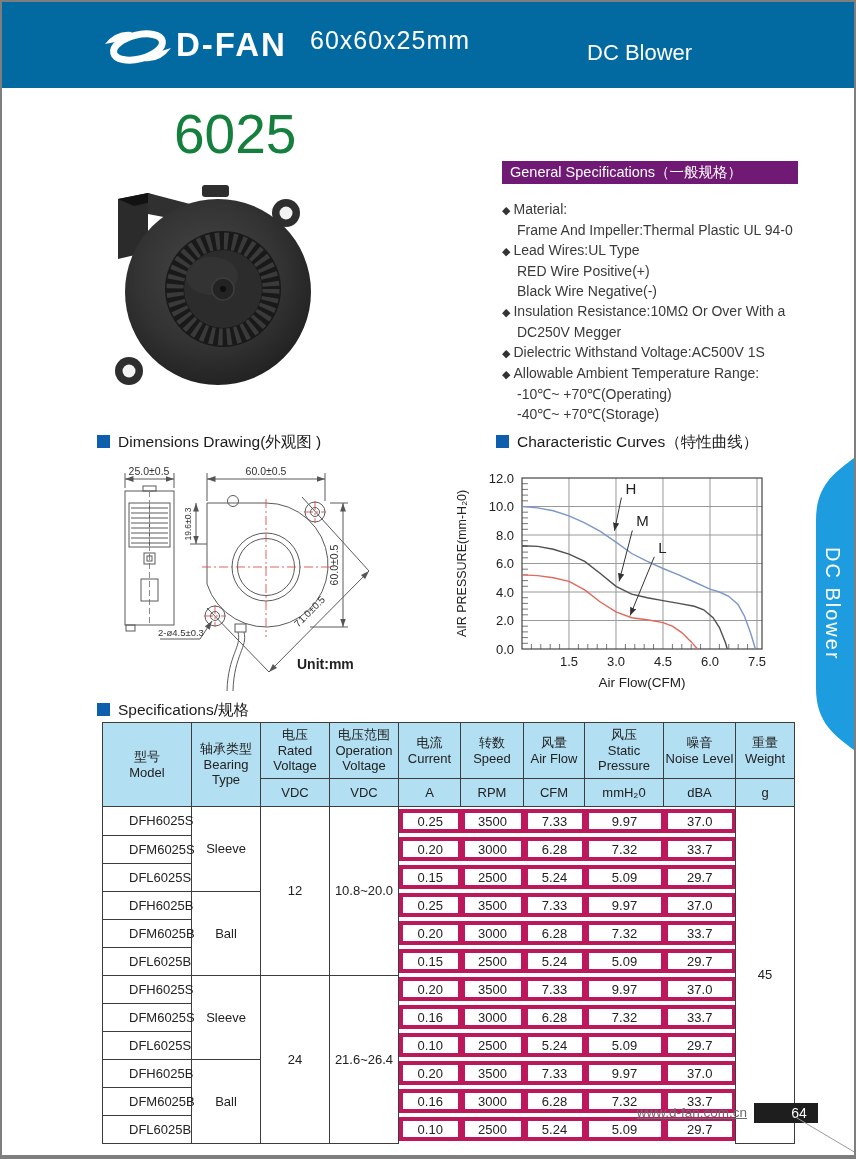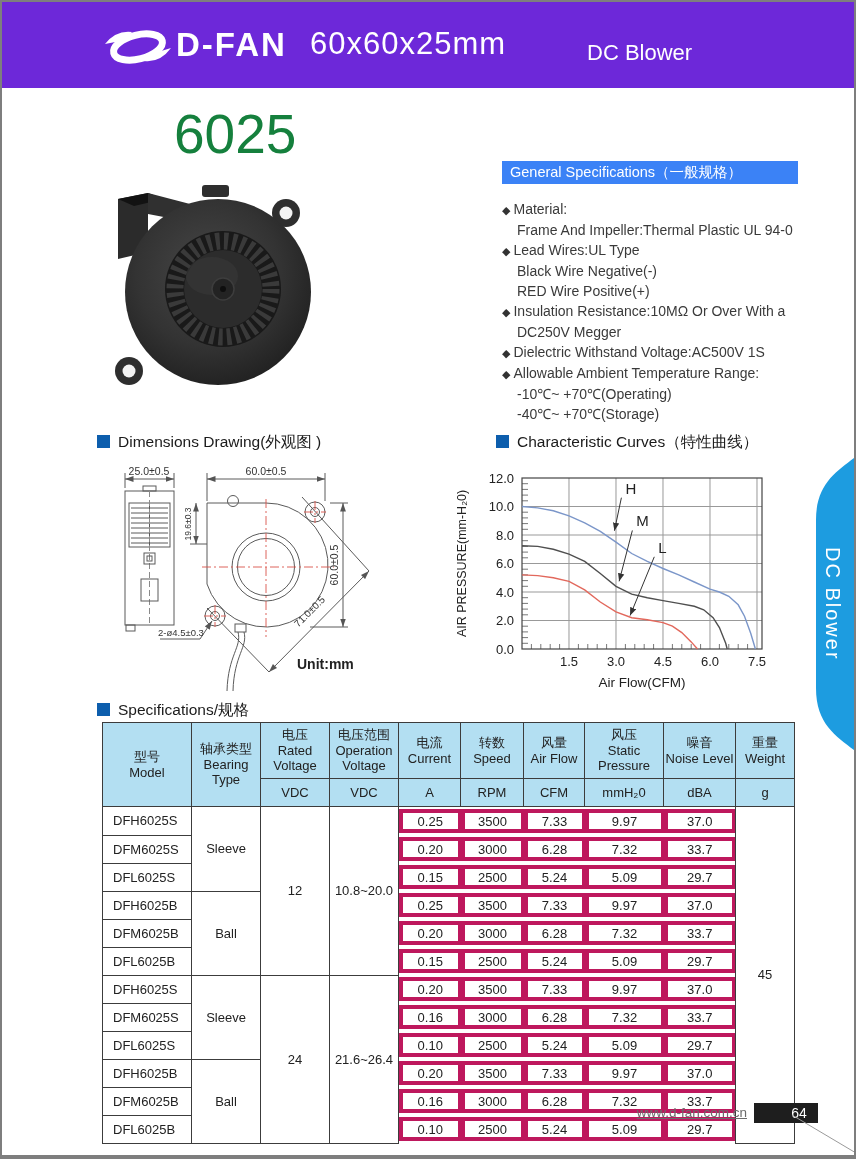--- a/index.html
+++ b/index.html
@@ -7,7 +7,7 @@
         border:2px solid #7e7e7e;border-bottom-width:4px;overflow:hidden;
         font-family:"Liberation Sans",sans-serif;color:#222;}
   
-  .top-band{position:absolute;top:0;left:0;right:0;height:86px;background:#6d28d9;}
+  .top-band{position:absolute;top:0;left:0;right:0;height:86px;background:#0369a1;}
   .logo-svg{position:absolute;left:100px;top:20px;}
   .brand{position:absolute;left:174px;top:24px;font-size:33px;font-weight:bold;color:#fff;letter-spacing:2px;}
   .size-title{position:absolute;left:308px;top:24px;font-size:31px;color:#fff;letter-spacing:1px;}

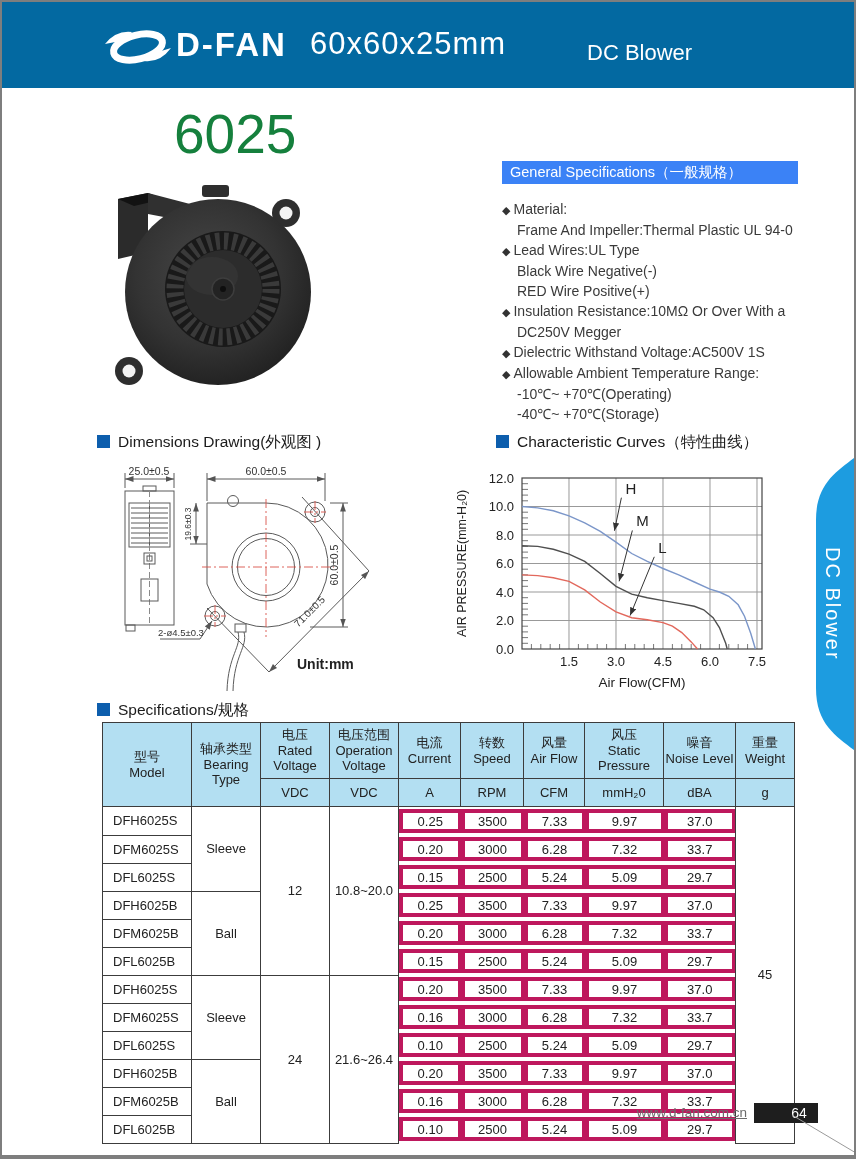--- a/index.html
+++ b/index.html
@@ -10,7 +10,7 @@
   .top-band{position:absolute;top:0;left:0;right:0;height:86px;background:#0369a1;}
   .logo-svg{position:absolute;left:100px;top:20px;}
   .brand{position:absolute;left:174px;top:24px;font-size:33px;font-weight:bold;color:#fff;letter-spacing:2px;}
-  .size-title{position:absolute;left:308px;top:24px;font-size:31px;color:#fff;letter-spacing:1px;}
+  .size-title{position:absolute;left:308px;top:24px;font-size:25px;color:#fff;letter-spacing:1px;}
   .product-title{position:absolute;left:585px;top:38px;font-size:22px;color:#fff;}
   
   .model-no{position:absolute;left:172px;top:100px;font-size:55px;color:#15803d;}

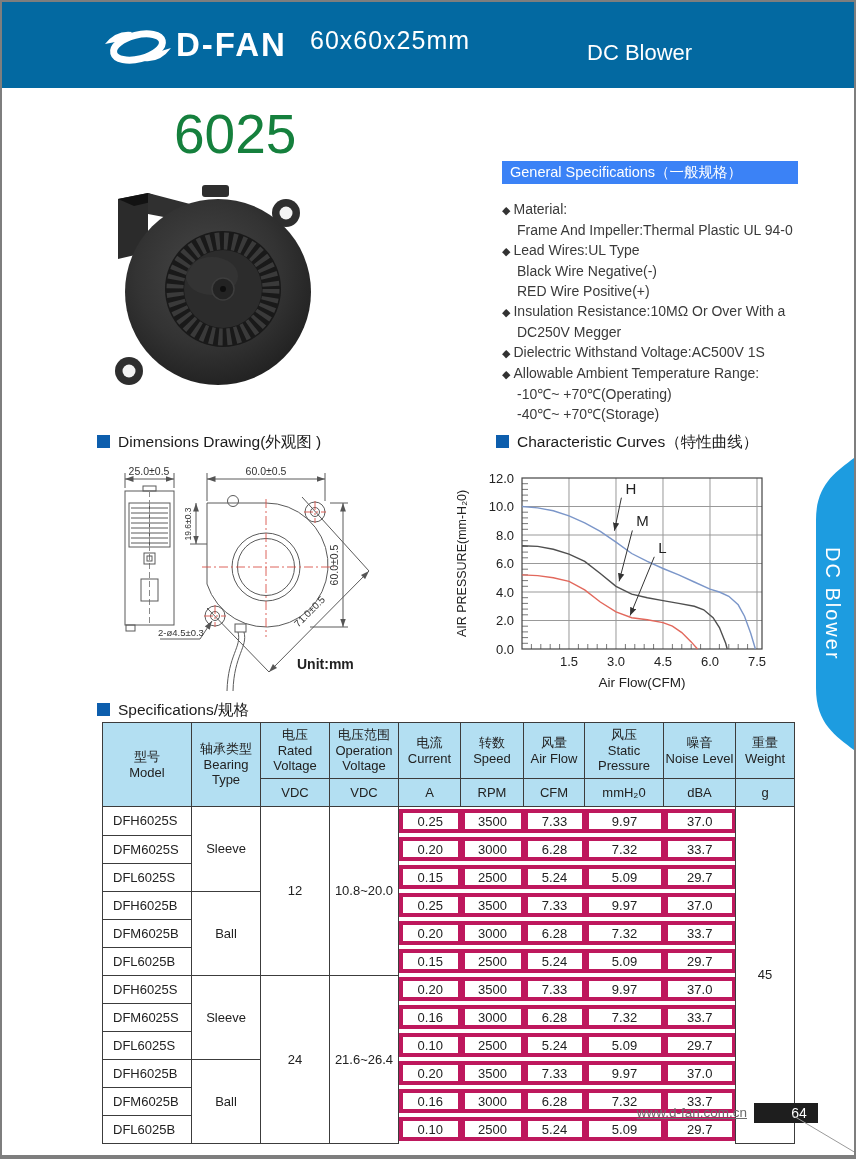--- a/index.html
+++ b/index.html
@@ -18,7 +18,7 @@
   .fan-photo{position:absolute;left:88px;top:172px;}
   
   .gen-specs{position:absolute;left:500px;top:159px;width:296px;}
-  .gs-banner{background:#3b82f6;color:#fff;font-size:14.5px;height:23px;line-height:23px;padding-left:8px;}
+  .gs-banner{background:#701a75;color:#fff;font-size:14.5px;height:23px;line-height:23px;padding-left:8px;}
   #gs-list{margin-top:15px;font-size:14px;line-height:20px;color:#3a3a3a;}
   .gs-line{white-space:nowrap;}
   .gs-line .dia{font-size:11px;margin-right:3px;color:#333;}

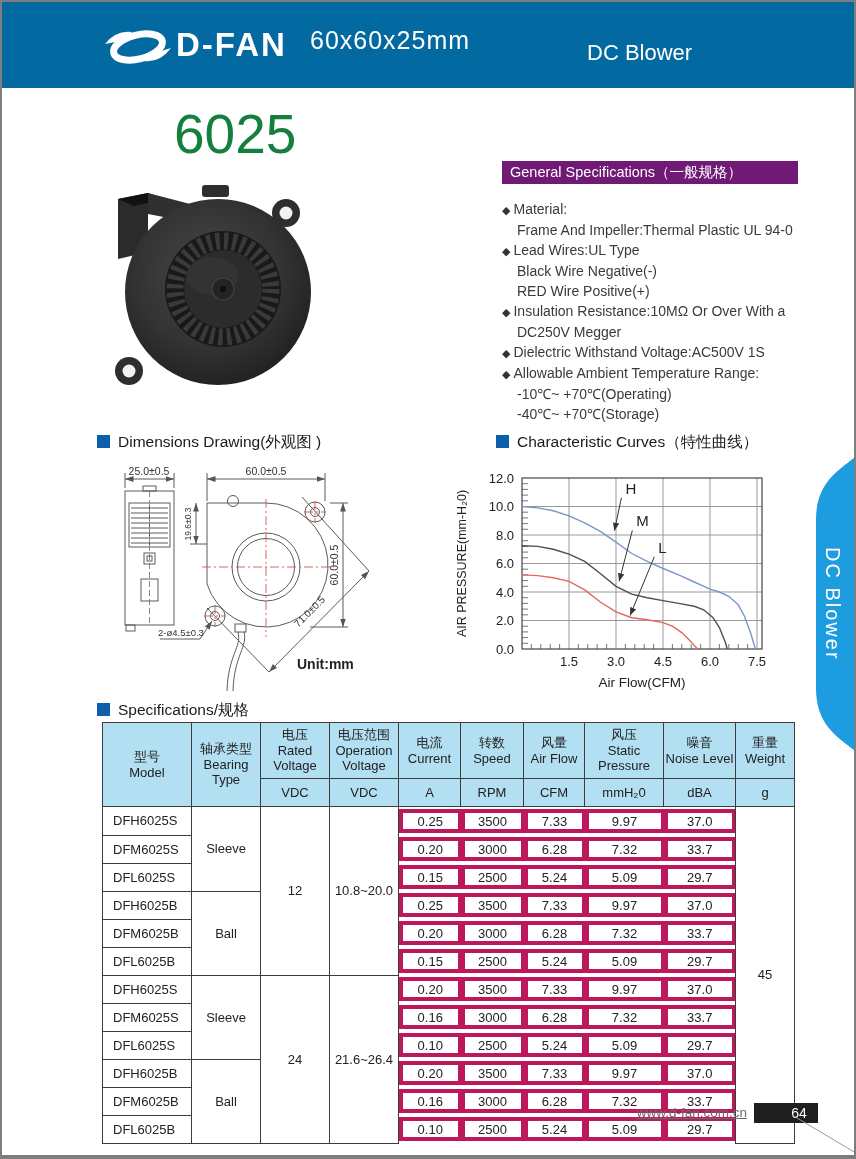--- a/index.html
+++ b/index.html
@@ -104,8 +104,8 @@
         <div class="gs-line"><span class="dia">◆</span>Material:</div>
         <div class="gs-line cont">Frame And Impeller:Thermal Plastic UL 94-0</div>
         <div class="gs-line"><span class="dia">◆</span>Lead Wires:UL Type</div>
+        <div class="gs-line cont">RED Wire Positive(+)</div>
         <div class="gs-line cont">Black Wire Negative(-)</div>
-        <div class="gs-line cont">RED Wire Positive(+)</div>
         <div class="gs-line"><span class="dia">◆</span>Insulation Resistance:10MΩ Or Over With a</div>
         <div class="gs-line cont">DC250V Megger</div>
         <div class="gs-line"><span class="dia">◆</span>Dielectric Withstand Voltage:AC500V 1S</div>

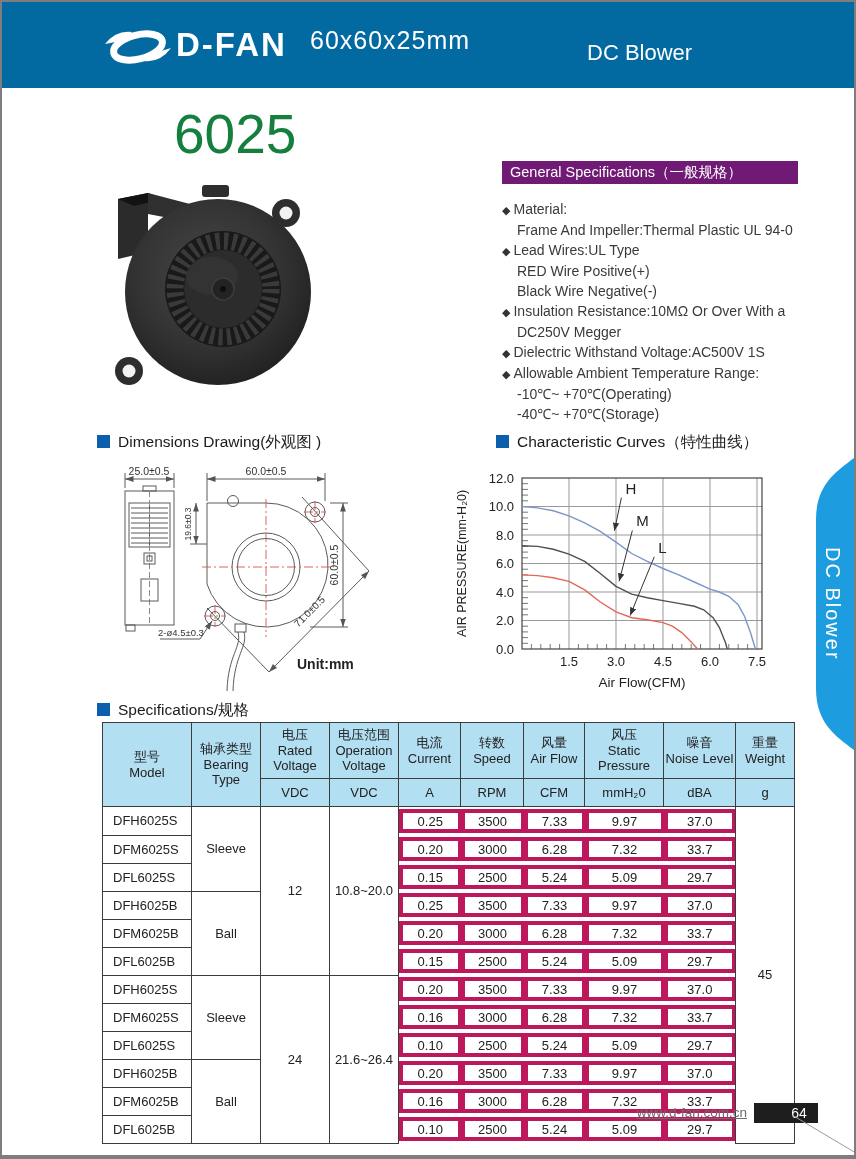--- a/index.html
+++ b/index.html
@@ -37,7 +37,7 @@
   #spec-table{position:absolute;left:100px;top:720px;width:692px;border-collapse:collapse;table-layout:fixed;}
   #spec-table th{border:1px solid #3c3c3c;background:#b3dff2;font-weight:normal;font-size:13px;line-height:1.22;color:#222;padding:2px 1px;}
   #spec-table td{border:1px solid #3c3c3c;font-size:13px;color:#222;text-align:center;padding:0;}
-  #spec-table td.model{text-align:left;padding-left:10px;}
+  #spec-table td.model{text-align:left;padding-left:26px;}
   #spec-table tr.body-row{height:21px;}
   #spec-table td.boxed{border:none;padding:2px 0;}
   #spec-table td.boxed .box{border:4px solid #be185d;margin-right:-1px;height:16px;display:flex;align-items:center;justify-content:center;}

